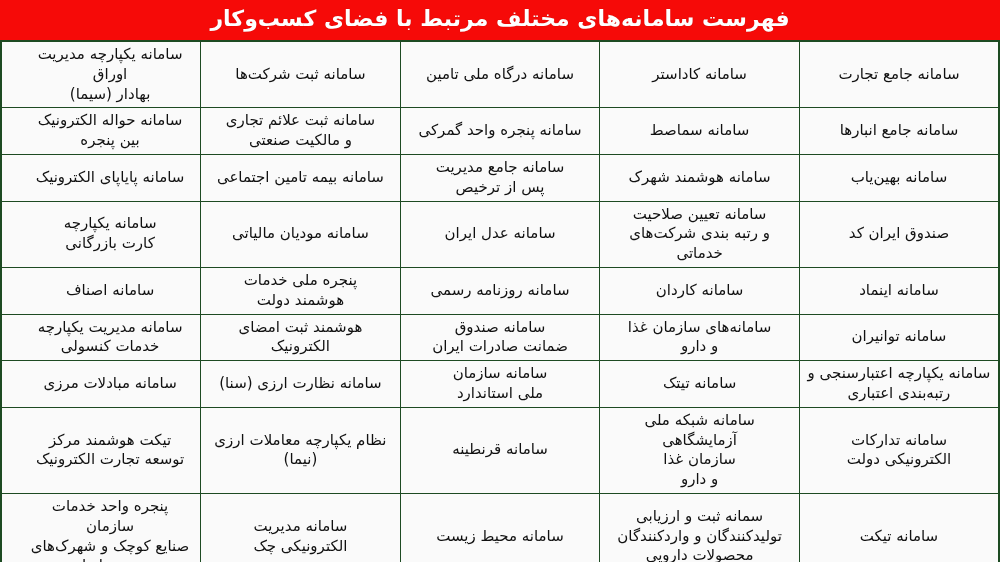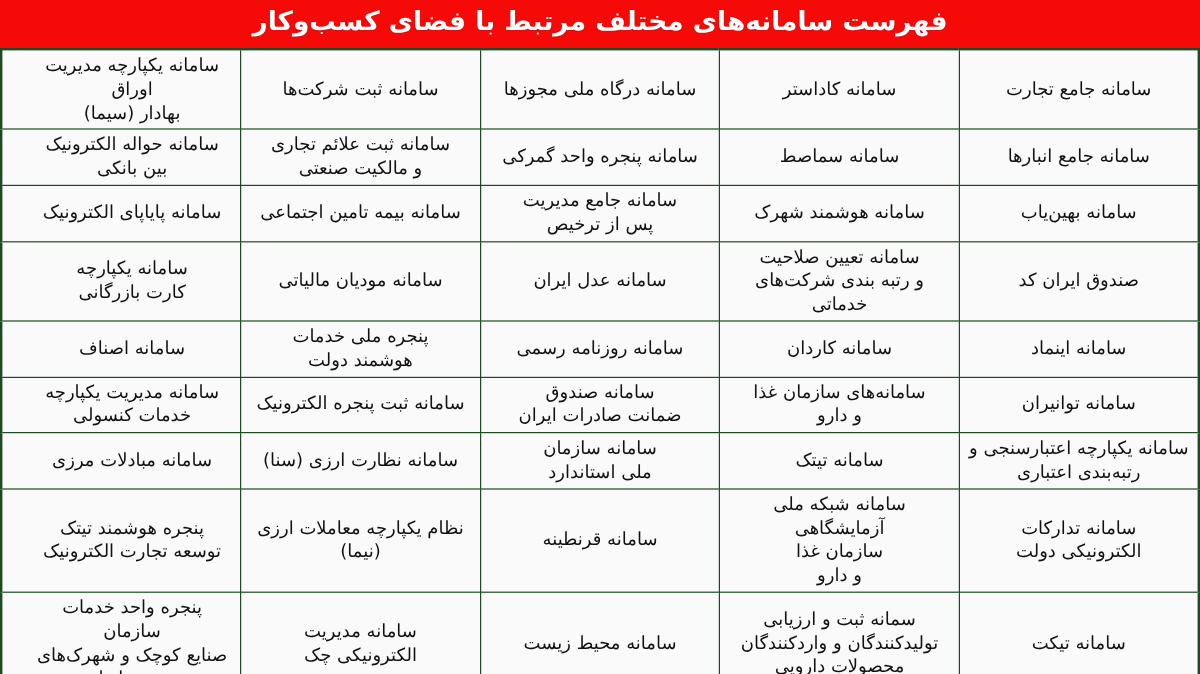--- a/index.html
+++ b/index.html
@@ -100,7 +100,7 @@
               <span class="cell-text">سامانه کاداستر</span>
             </td>
           <td>
-              <span class="cell-text">سامانه درگاه ملی مجوزها</span>
+              <span class="cell-text">سامانه درگاه ملی تامین</span>
             </td>
           <td>
               <span class="cell-text">سامانه ثبت شرکت‌ها</span>

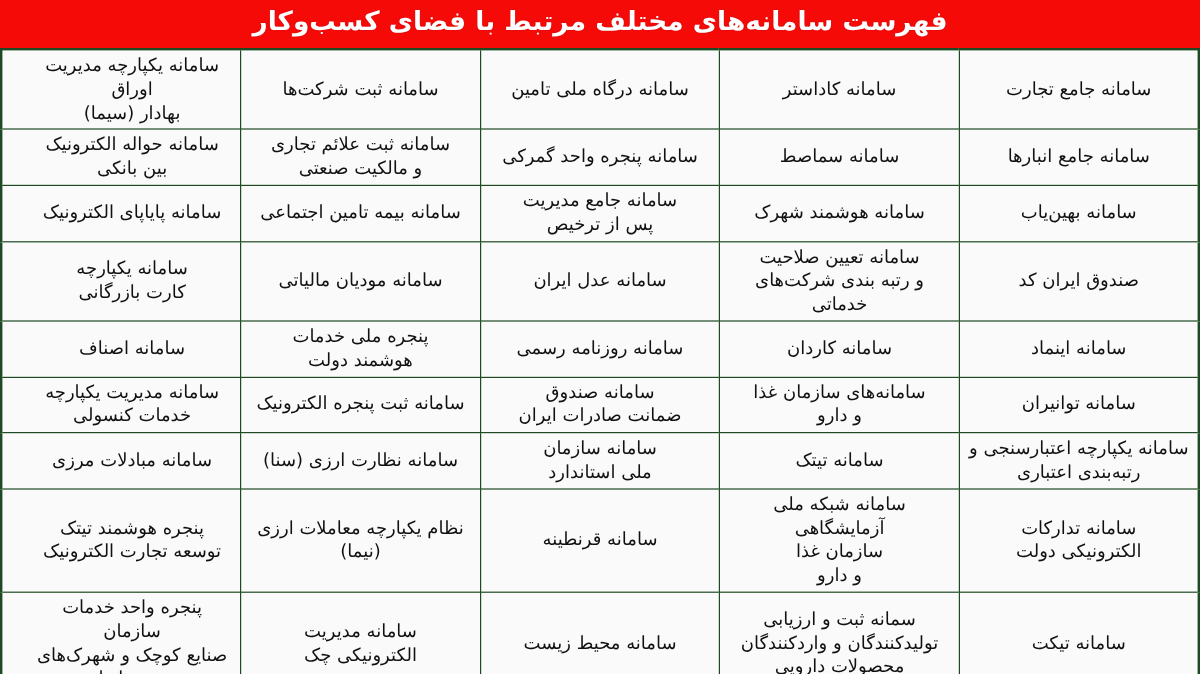--- a/index.html
+++ b/index.html
@@ -126,7 +126,7 @@
             </td>
           <td>
               <span class="cell-text">سامانه حواله الکترونیک
-بین بانکی</span>
+بین پنجره</span>
             </td>
         </tr>
         <tr>

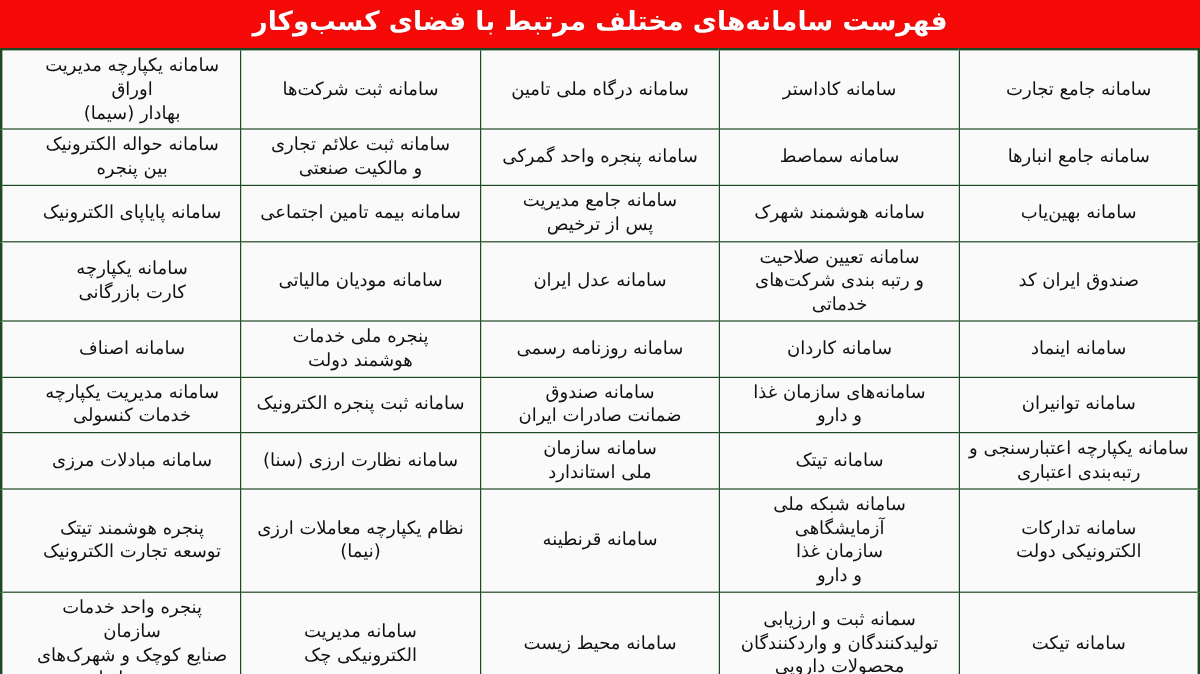--- a/index.html
+++ b/index.html
@@ -198,7 +198,7 @@
 ضمانت صادرات ایران</span>
             </td>
           <td>
-              <span class="cell-text">سامانه ثبت پنجره الکترونیک</span>
+              <span class="cell-text">هوشمند ثبت امضای الکترونیک</span>
             </td>
           <td>
               <span class="cell-text">سامانه مدیریت یکپارچه

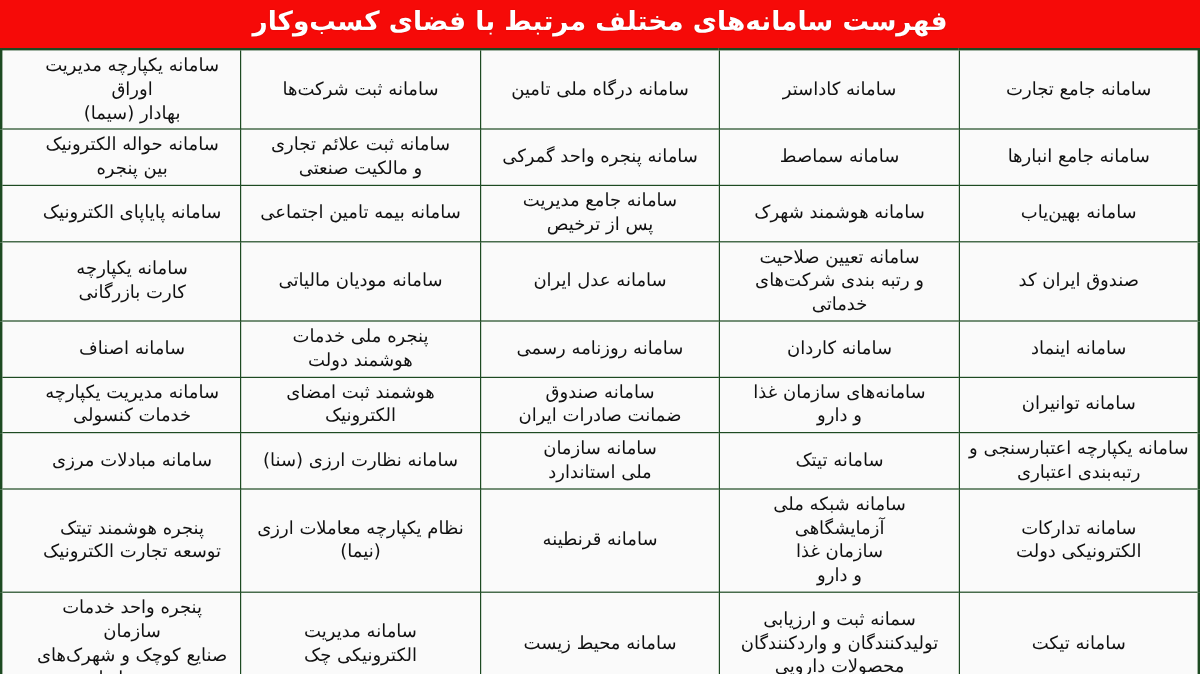--- a/index.html
+++ b/index.html
@@ -242,7 +242,7 @@
 (نیما)</span>
             </td>
           <td>
-              <span class="cell-text">پنجره هوشمند تیتک
+              <span class="cell-text">تیکت هوشمند مرکز
 توسعه تجارت الکترونیک</span>
             </td>
         </tr>

